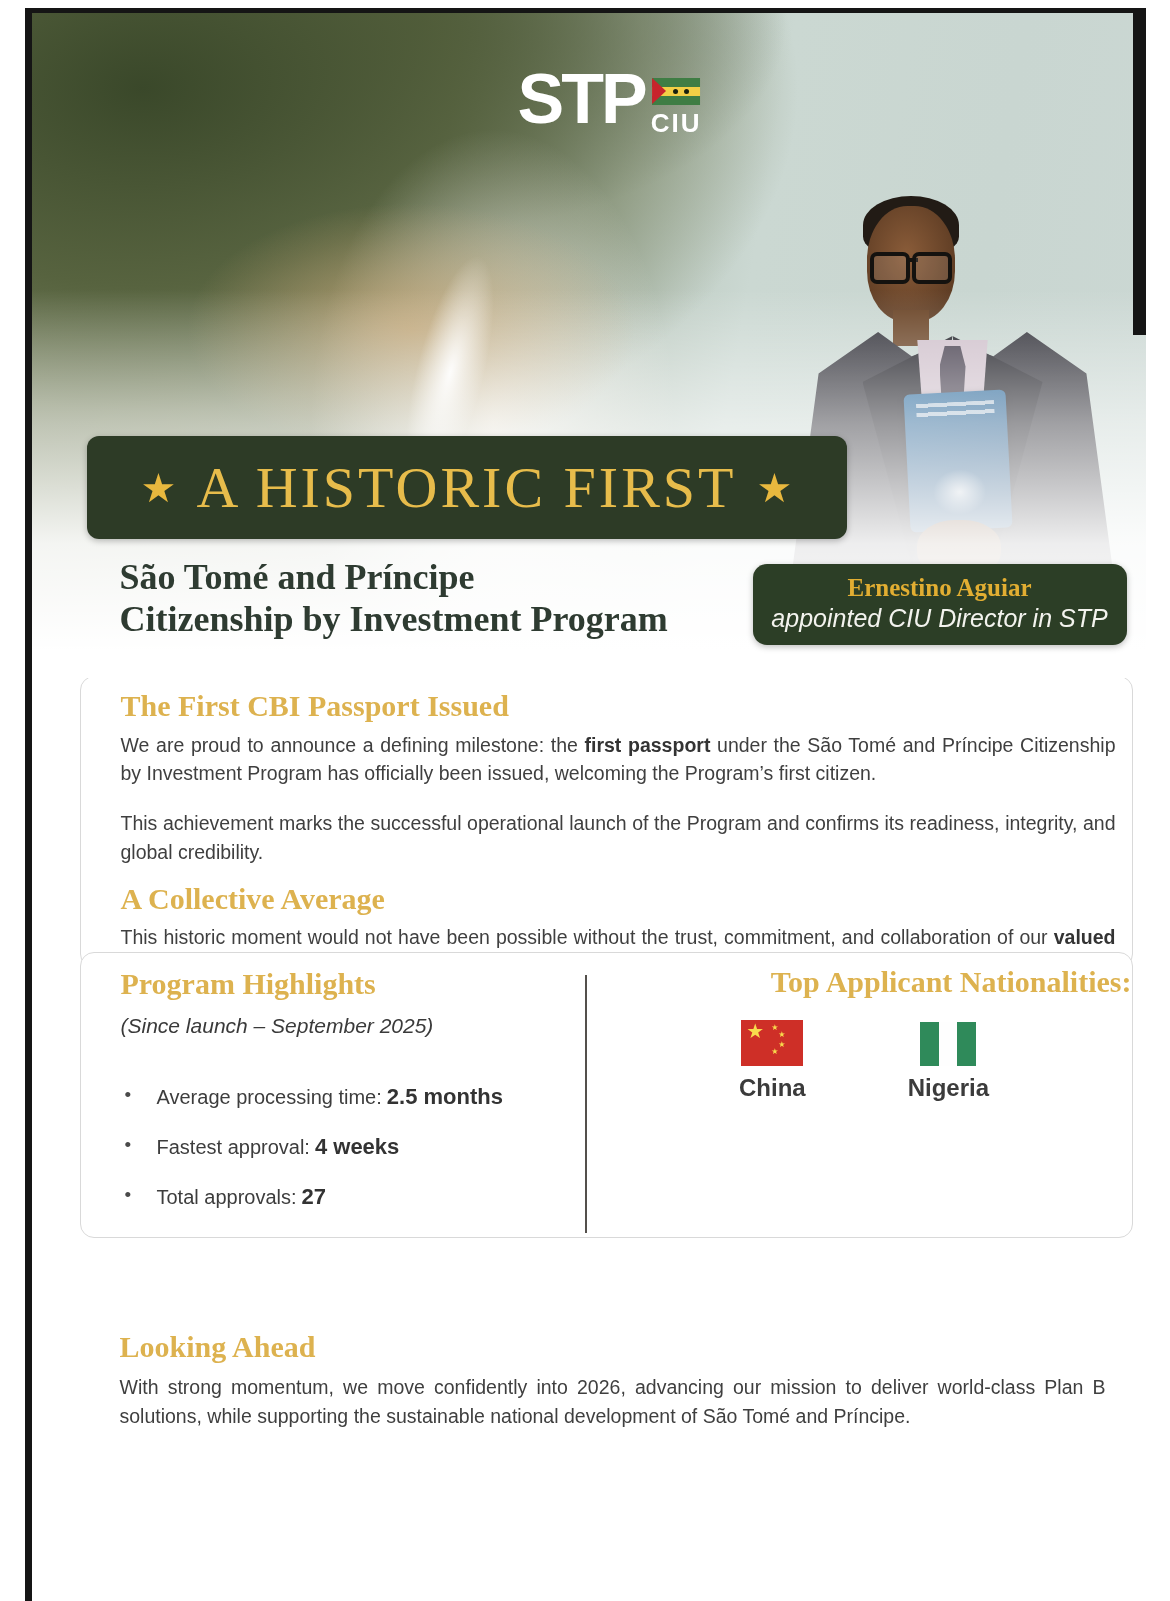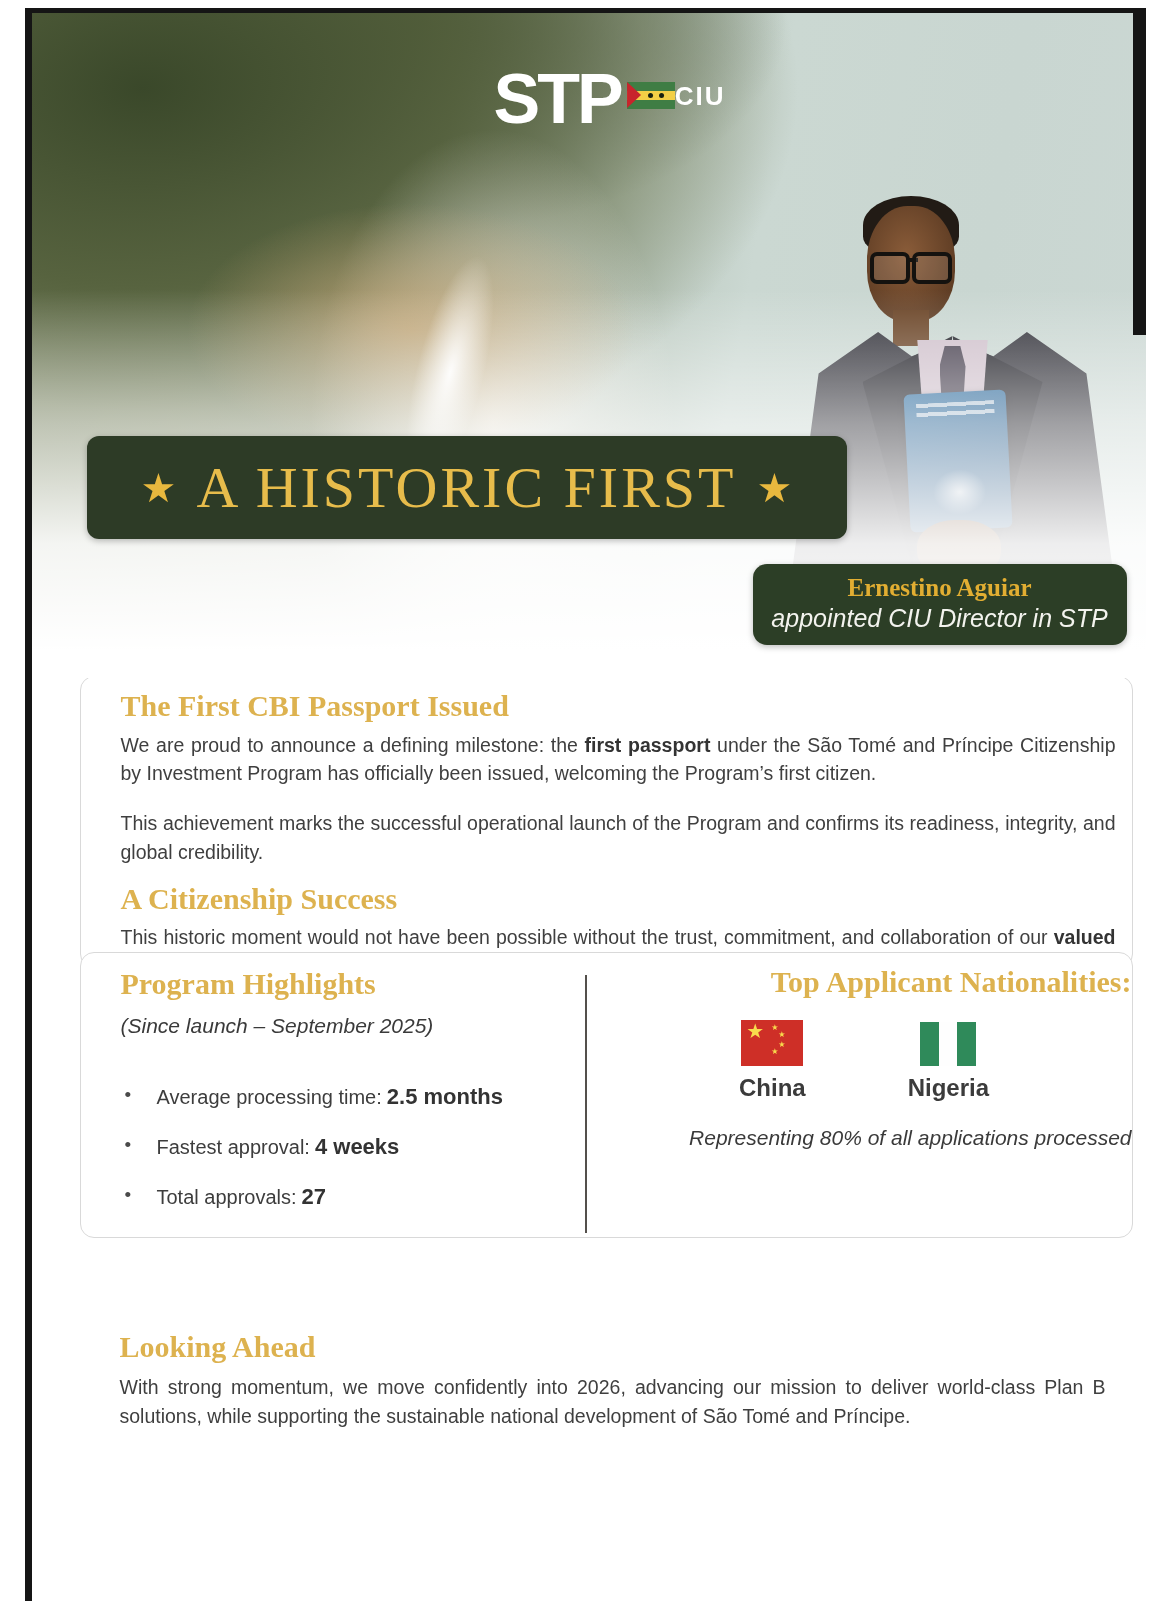--- a/index.html
+++ b/index.html
@@ -35,7 +35,7 @@
   
   .logo { position:absolute; left:50%; top:58px; transform:translateX(-50%); display:flex; align-items:flex-start; z-index:3; }
   .logo-stp { font-size:70px; font-weight:bold; color:#ffffff; letter-spacing:-3px; line-height:0.95; }
-  .logo-side { display:flex; flex-direction:row; align-items:center; margin:12px 0 0 6px; }
+  .logo-side { display:flex; flex-direction:column; align-items:center; margin:12px 0 0 6px; }
   .st-flag { position:relative; width:48px; height:27px; overflow:hidden;
     background:linear-gradient(180deg,#3f7d44 0 33%, #f2cf46 33% 67%, #3f7d44 67%); }
   .st-flag::before { content:""; position:absolute; left:0; top:0;

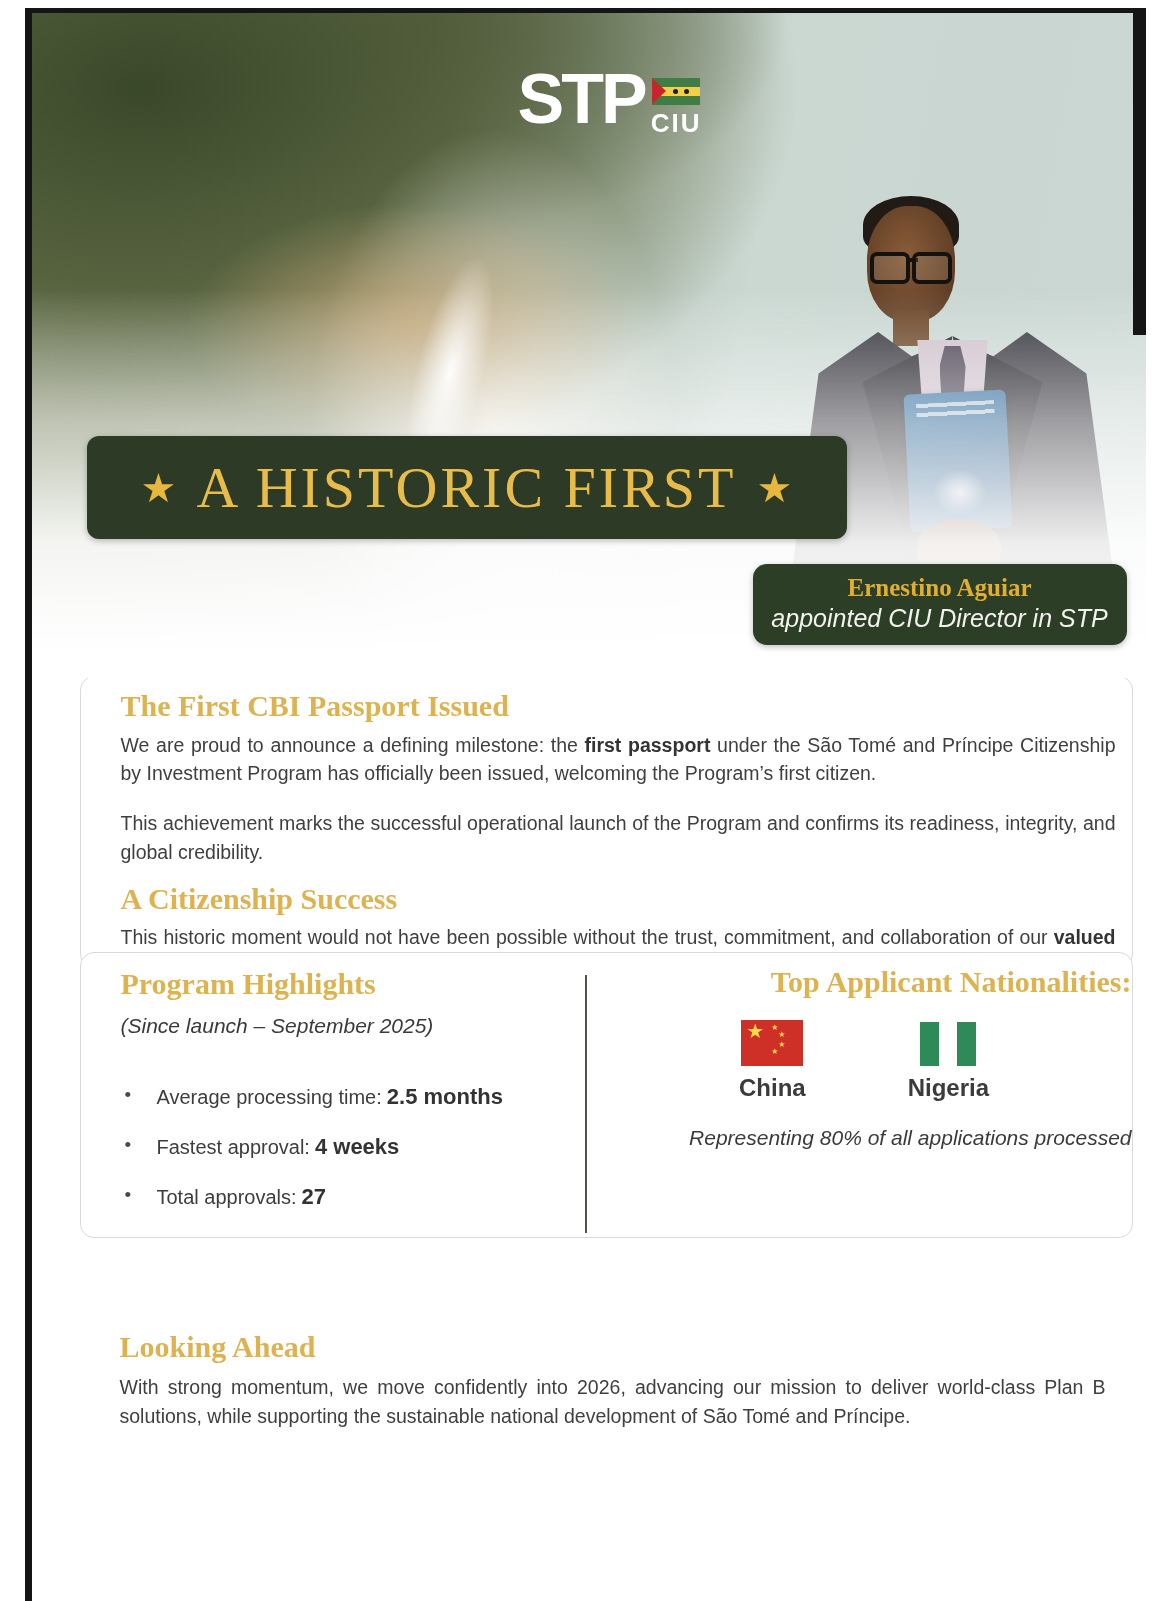--- a/index.html
+++ b/index.html
@@ -192,6 +192,10 @@
     <span class="banner-star">★</span>
   </div>
 
+  <h1 class="main-heading">
+    <span>São Tomé and Príncipe</span>
+    <span>Citizenship by Investment Program</span>
+  </h1>
 
   <div class="badge">
     <span class="badge-name">Ernestino Aguiar</span>

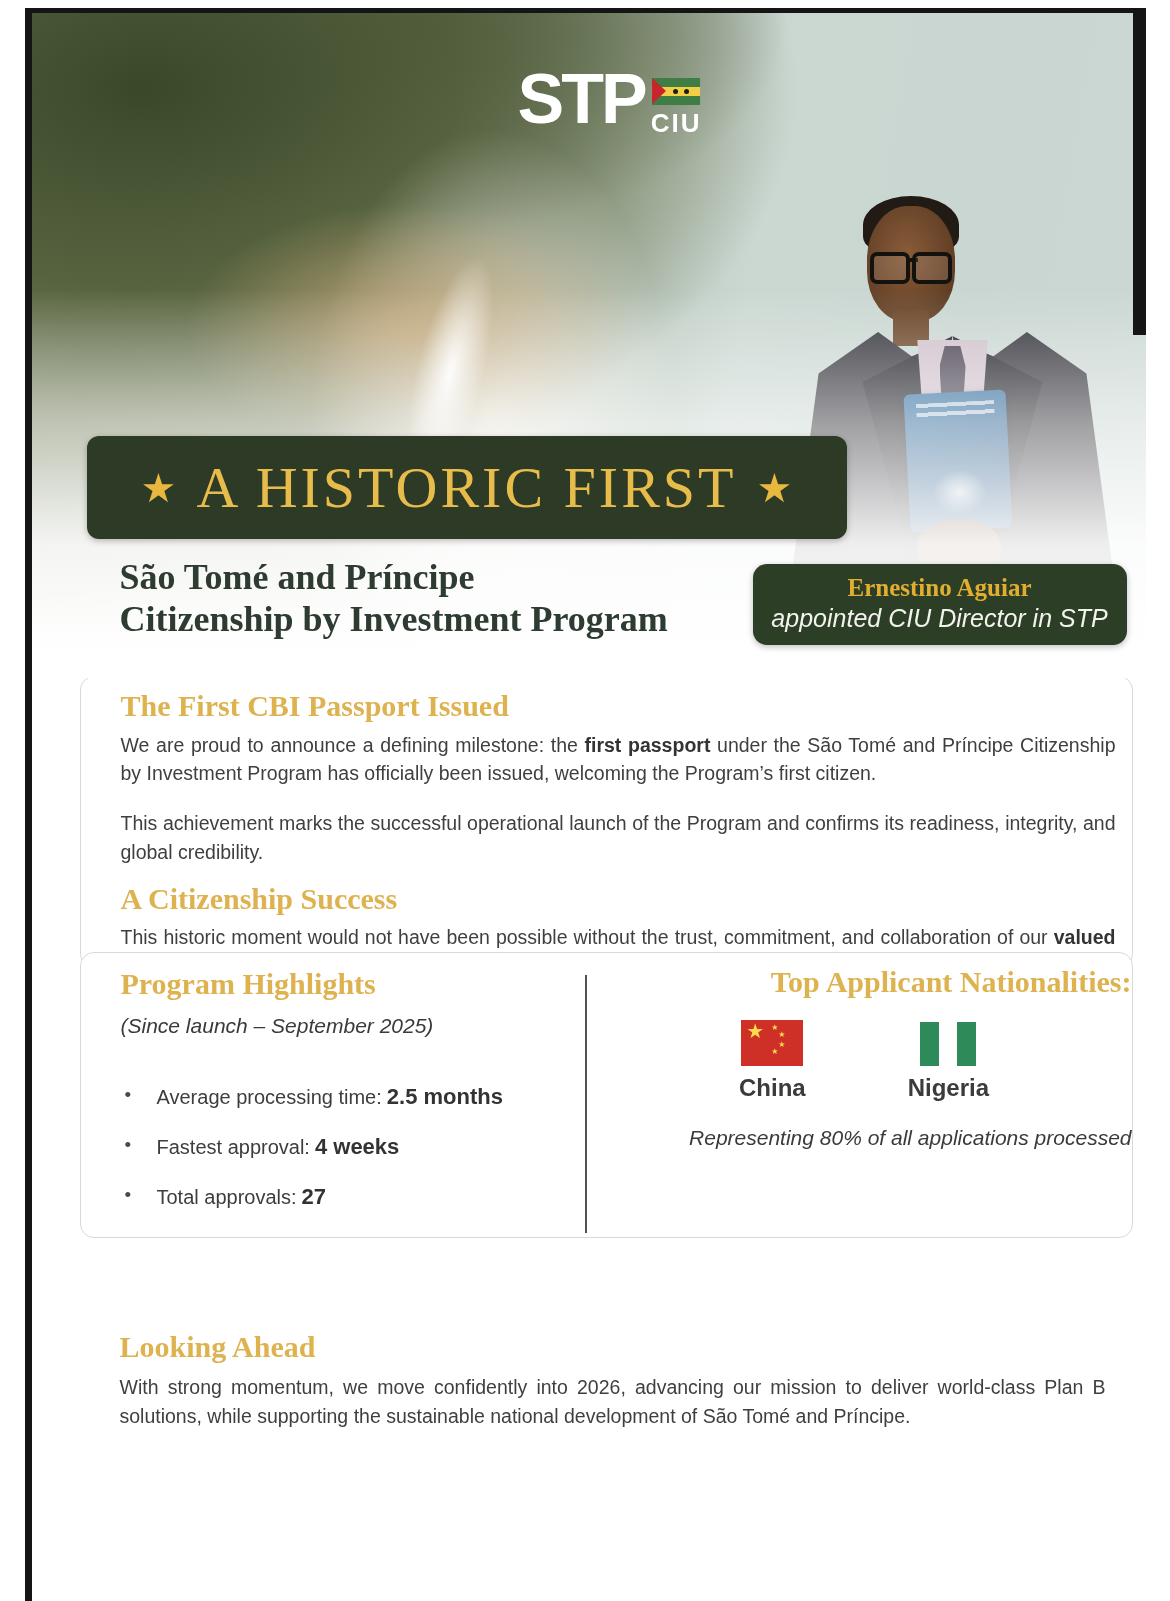--- a/index.html
+++ b/index.html
@@ -208,7 +208,7 @@
       <span>We are proud to announce a defining milestone: the </span><span class="b">first passport</span><span> under the São Tomé and Príncipe Citizenship by Investment Program has officially been issued, welcoming the Program’s first citizen.</span>
     </p>
     <p class="second">This achievement marks the successful operational launch of the Program and confirms its readiness, integrity, and global credibility.</p>
-    <h2 class="gold h2b">A Citizenship Success</h2>
+    <h2 class="gold h2b">A Collective Average</h2>
     <p>
       <span>This historic moment would not have been possible without the trust, commitment, and collaboration of our </span><span class="b">valued stakeholders and partners.</span>
     </p>

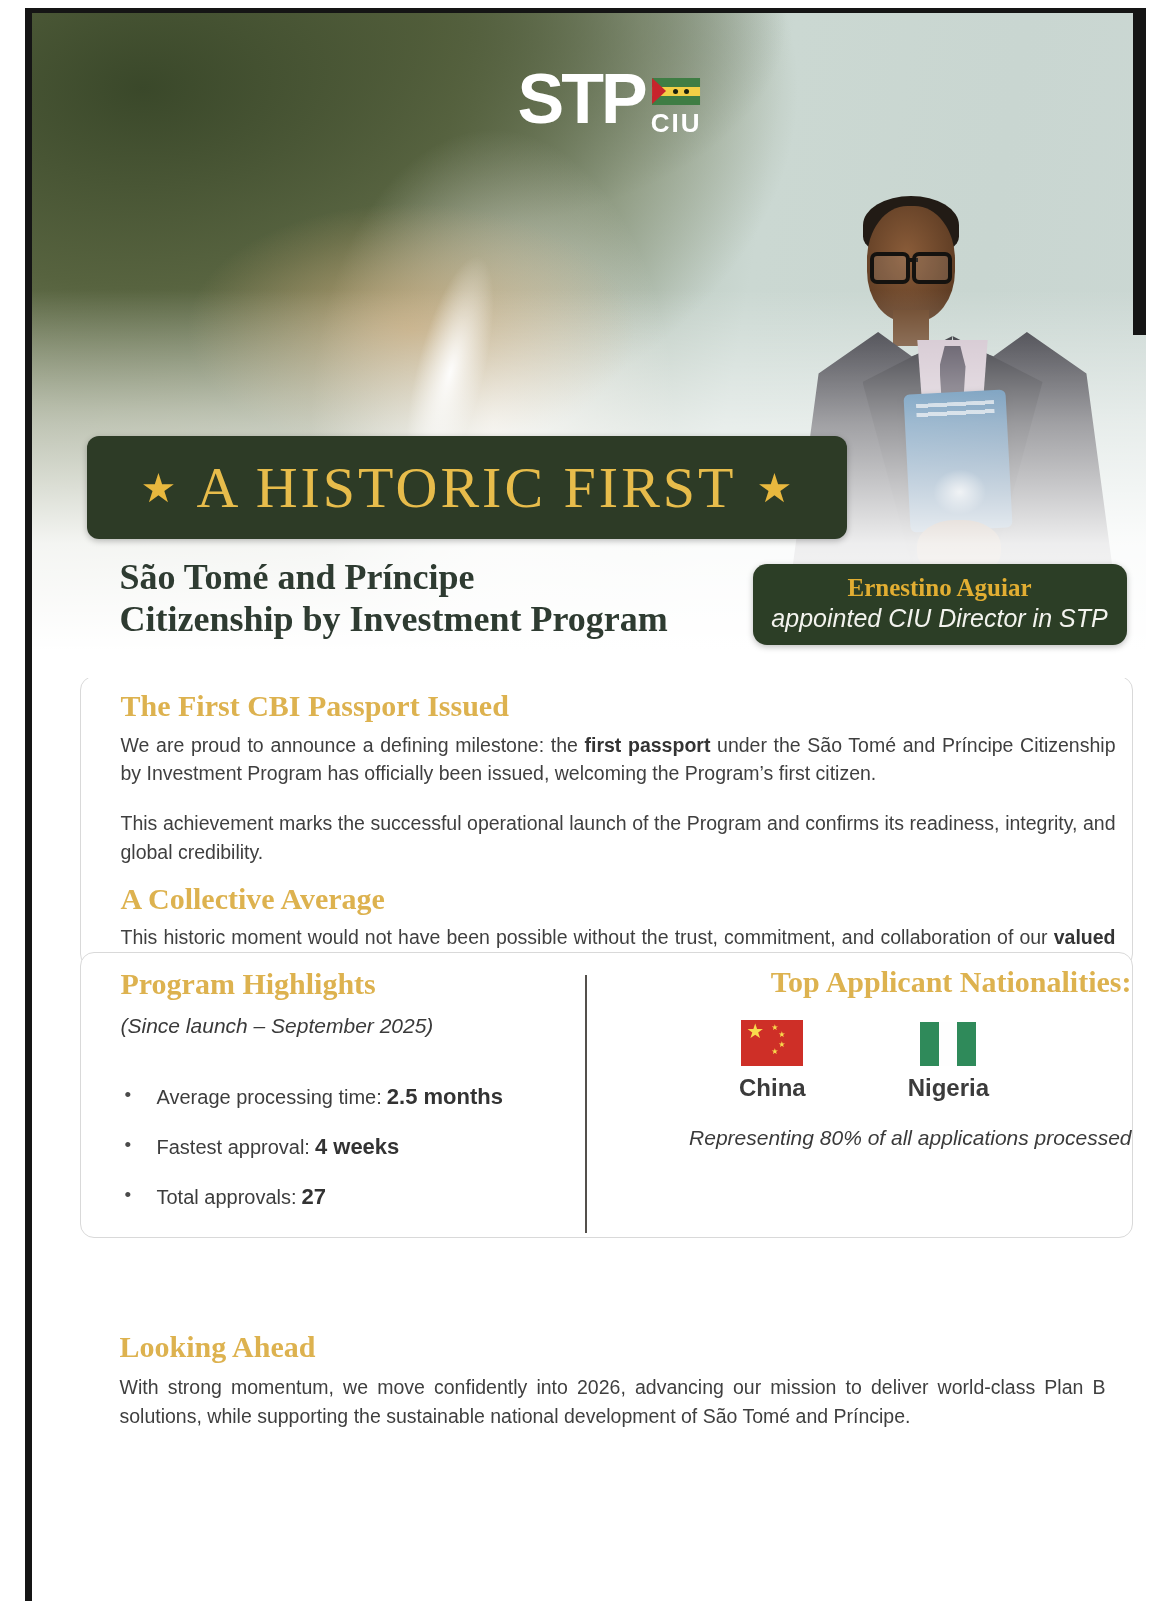--- a/index.html
+++ b/index.html
@@ -251,7 +251,6 @@
           <span class="flag-label">Nigeria</span>
         </div>
       </div>
-      <div class="note">Representing 80% of all applications processed</div>
     </div>
   </section>
 

